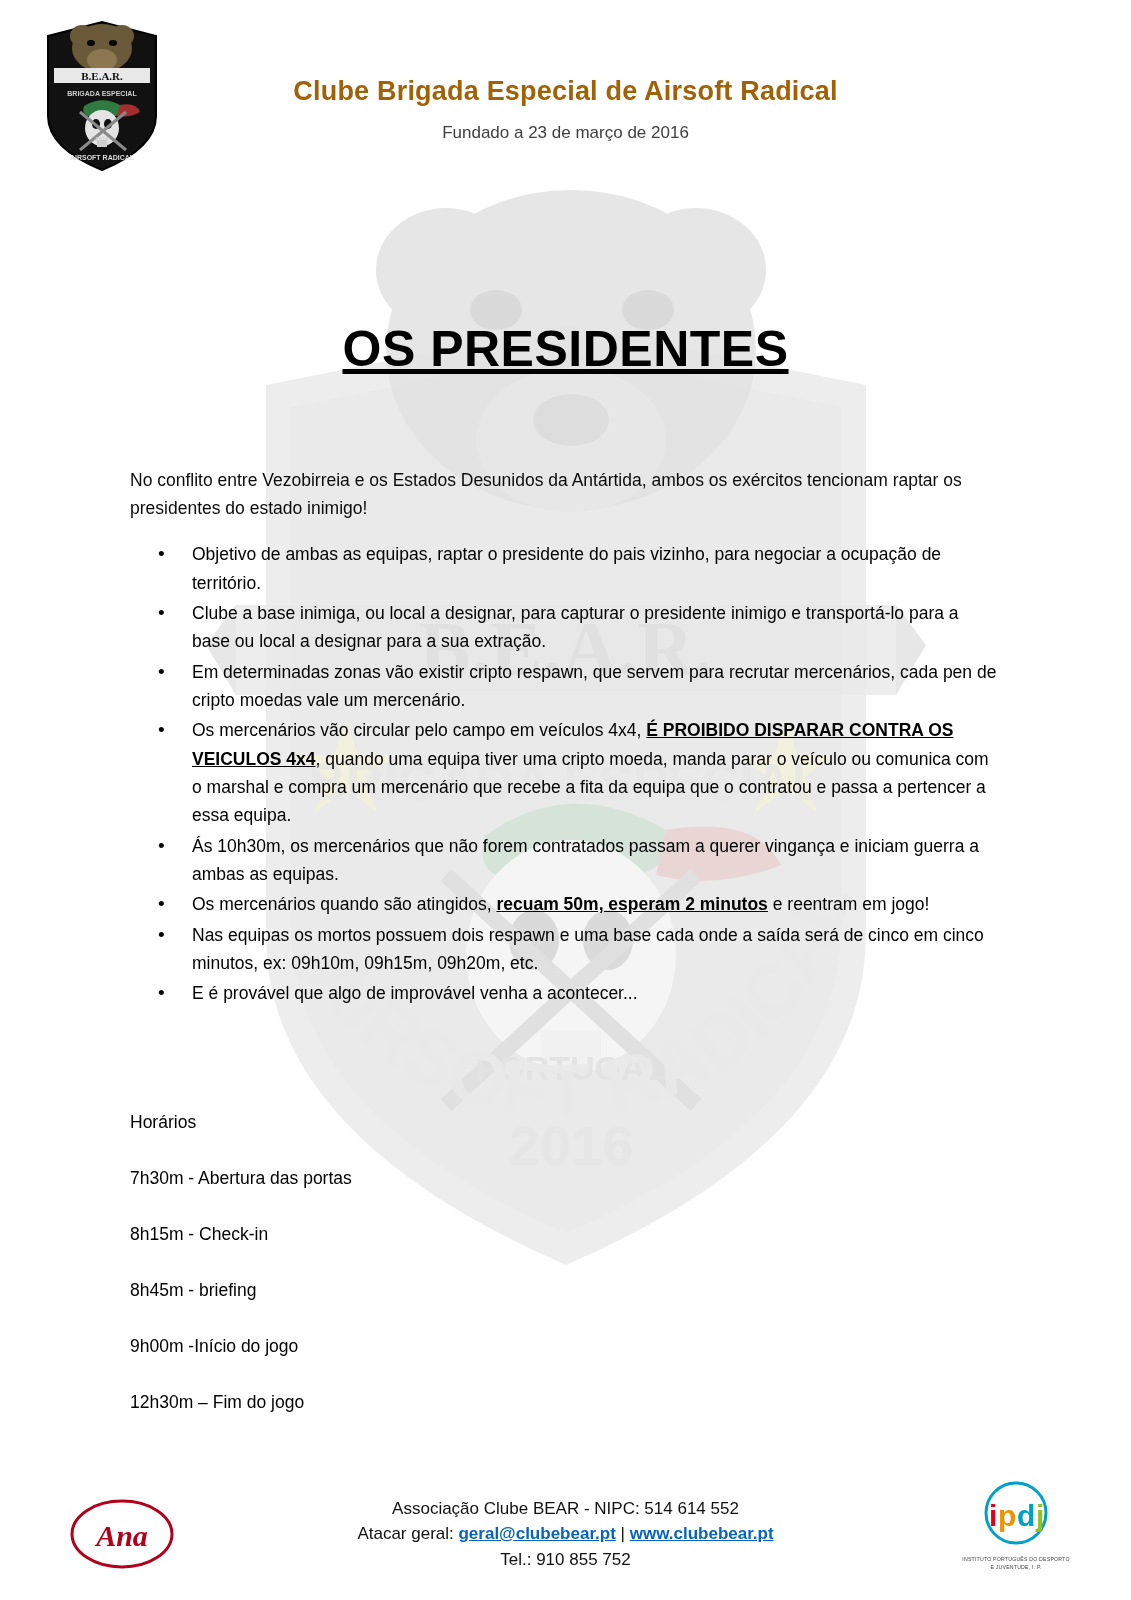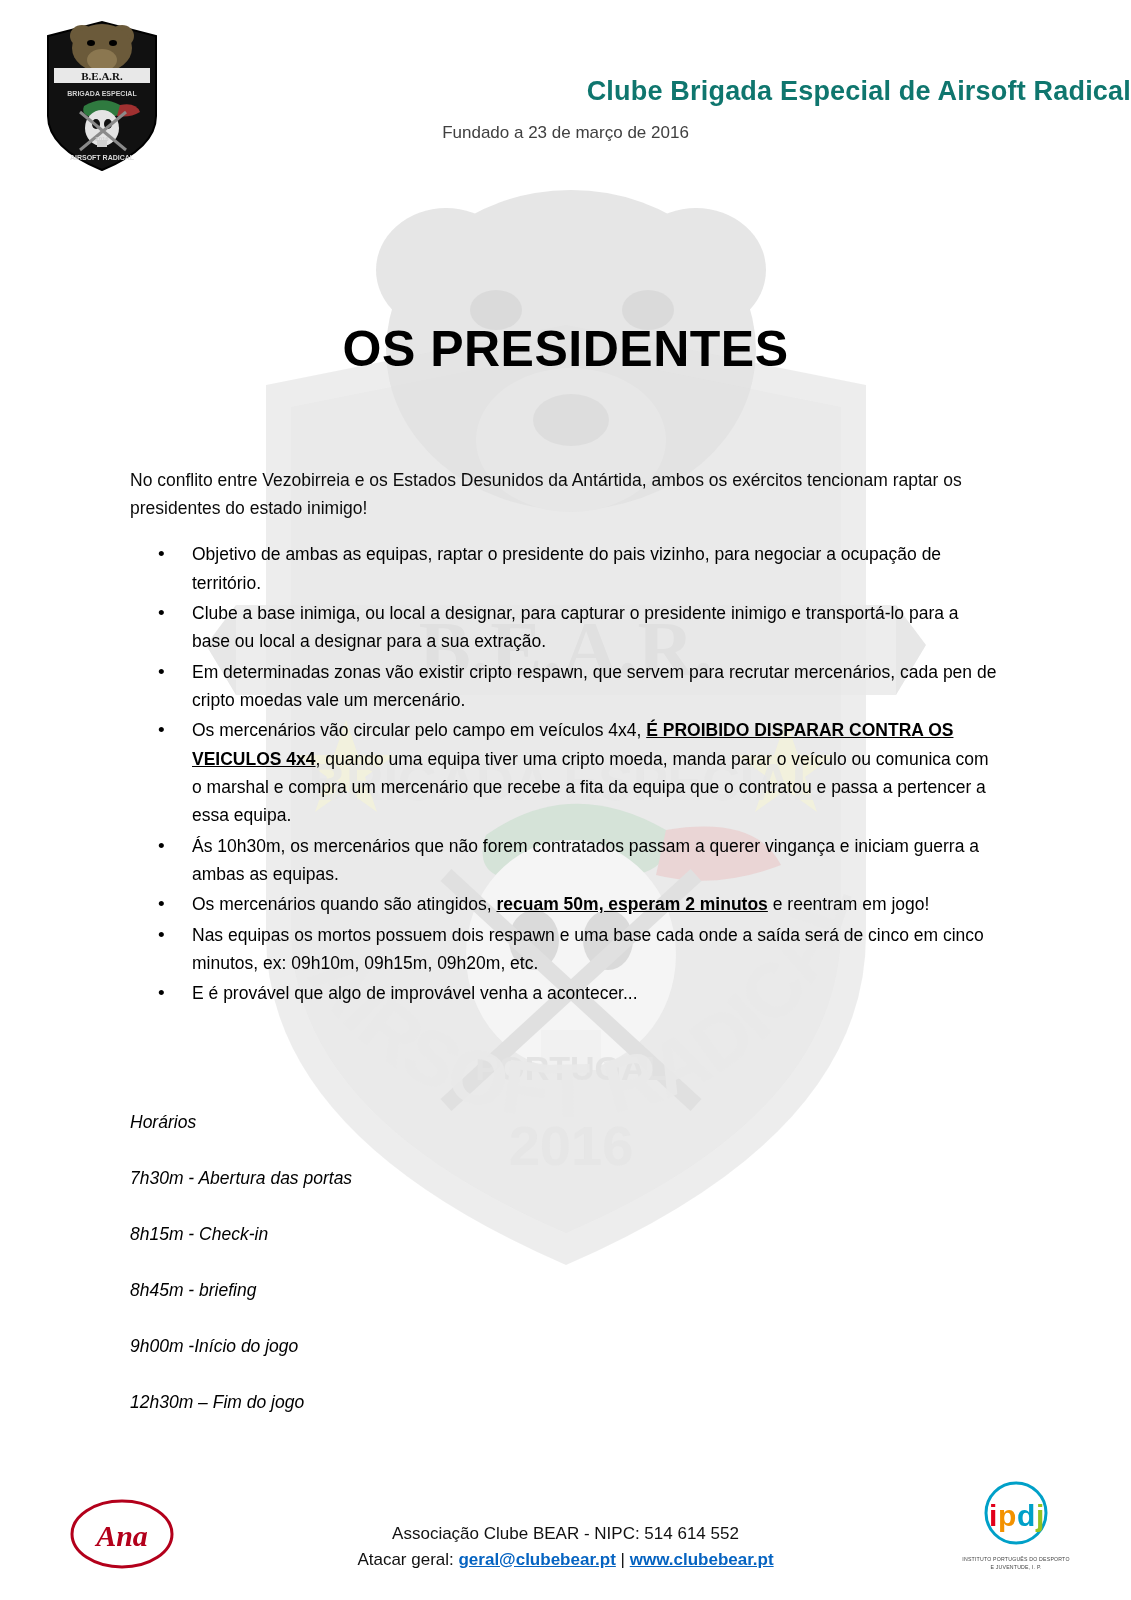--- a/index.html
+++ b/index.html
@@ -43,9 +43,9 @@
     z-index: 4;
   }
   .doc-title {
-    text-align: right;
+    text-align: center;
     font-size: 27px;
-    color: #0f766e;
+    color: #a16207;
     font-weight: 600;
     letter-spacing: .2px;
     margin-top: 58px;

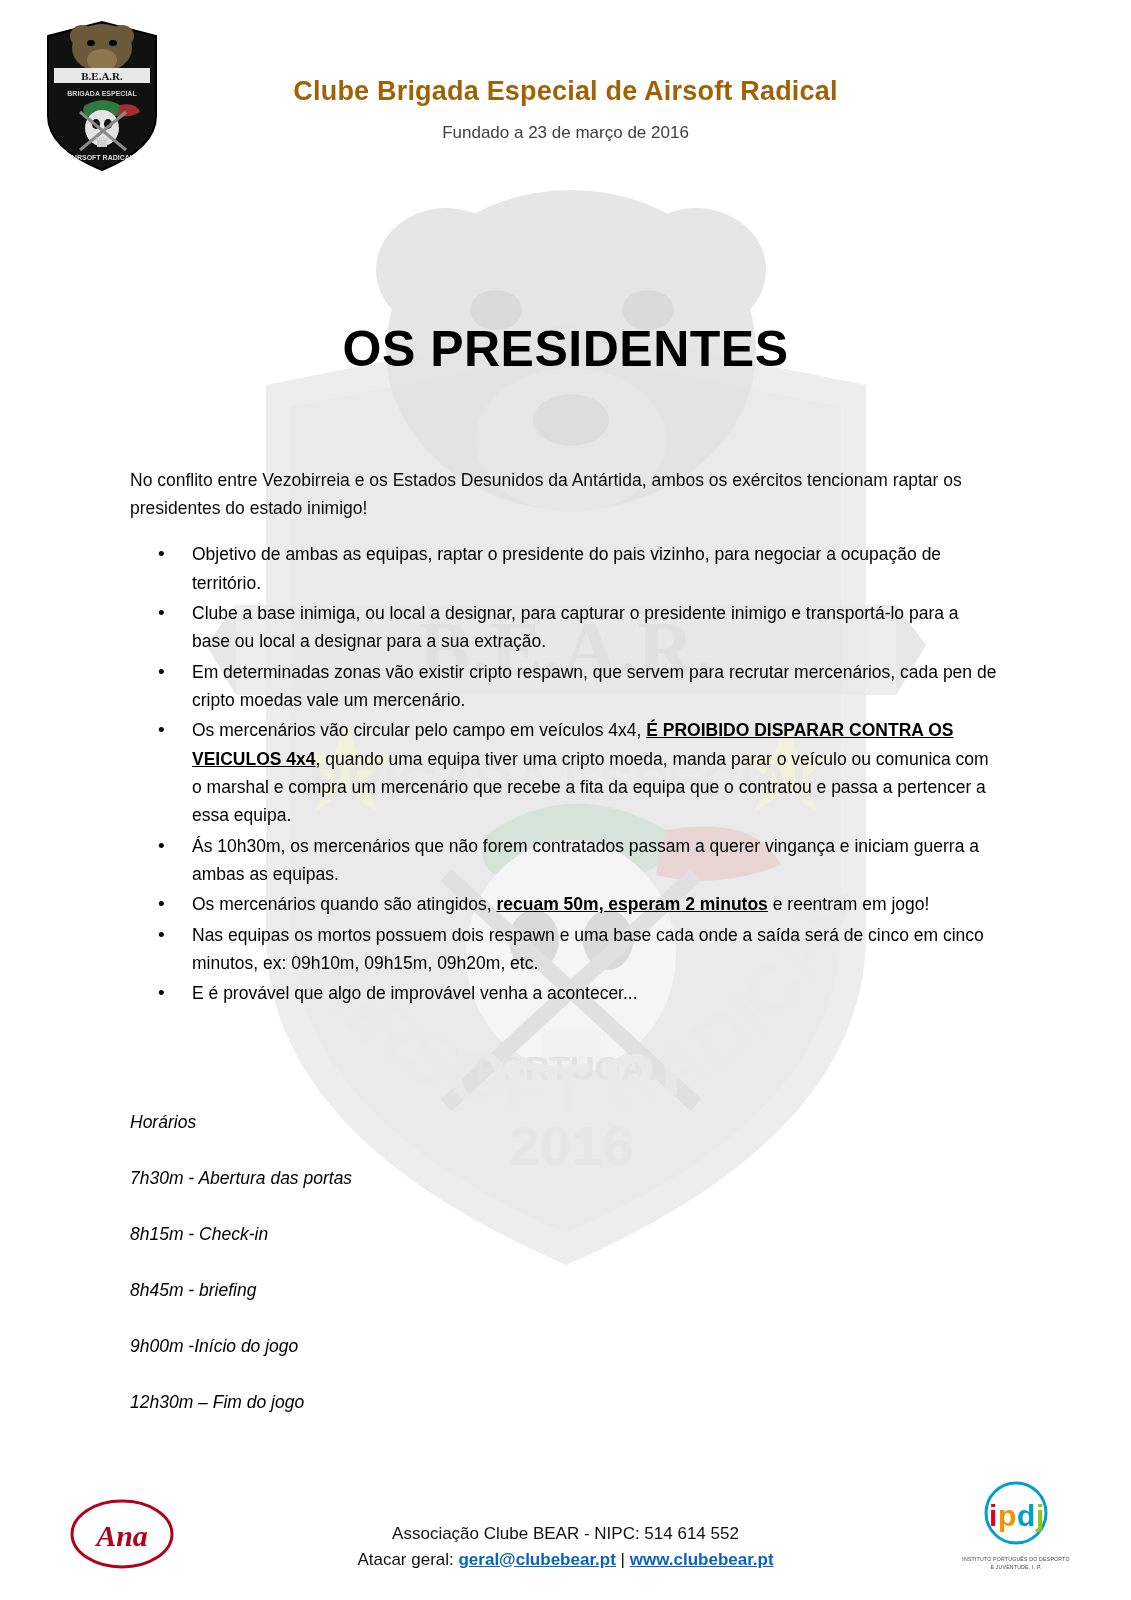--- a/index.html
+++ b/index.html
@@ -67,6 +67,7 @@
     text-align: center;
     font-size: 50px;
     font-weight: bold;
+    text-decoration: underline;
     margin-top: 145px;
     letter-spacing: .5px;
   }

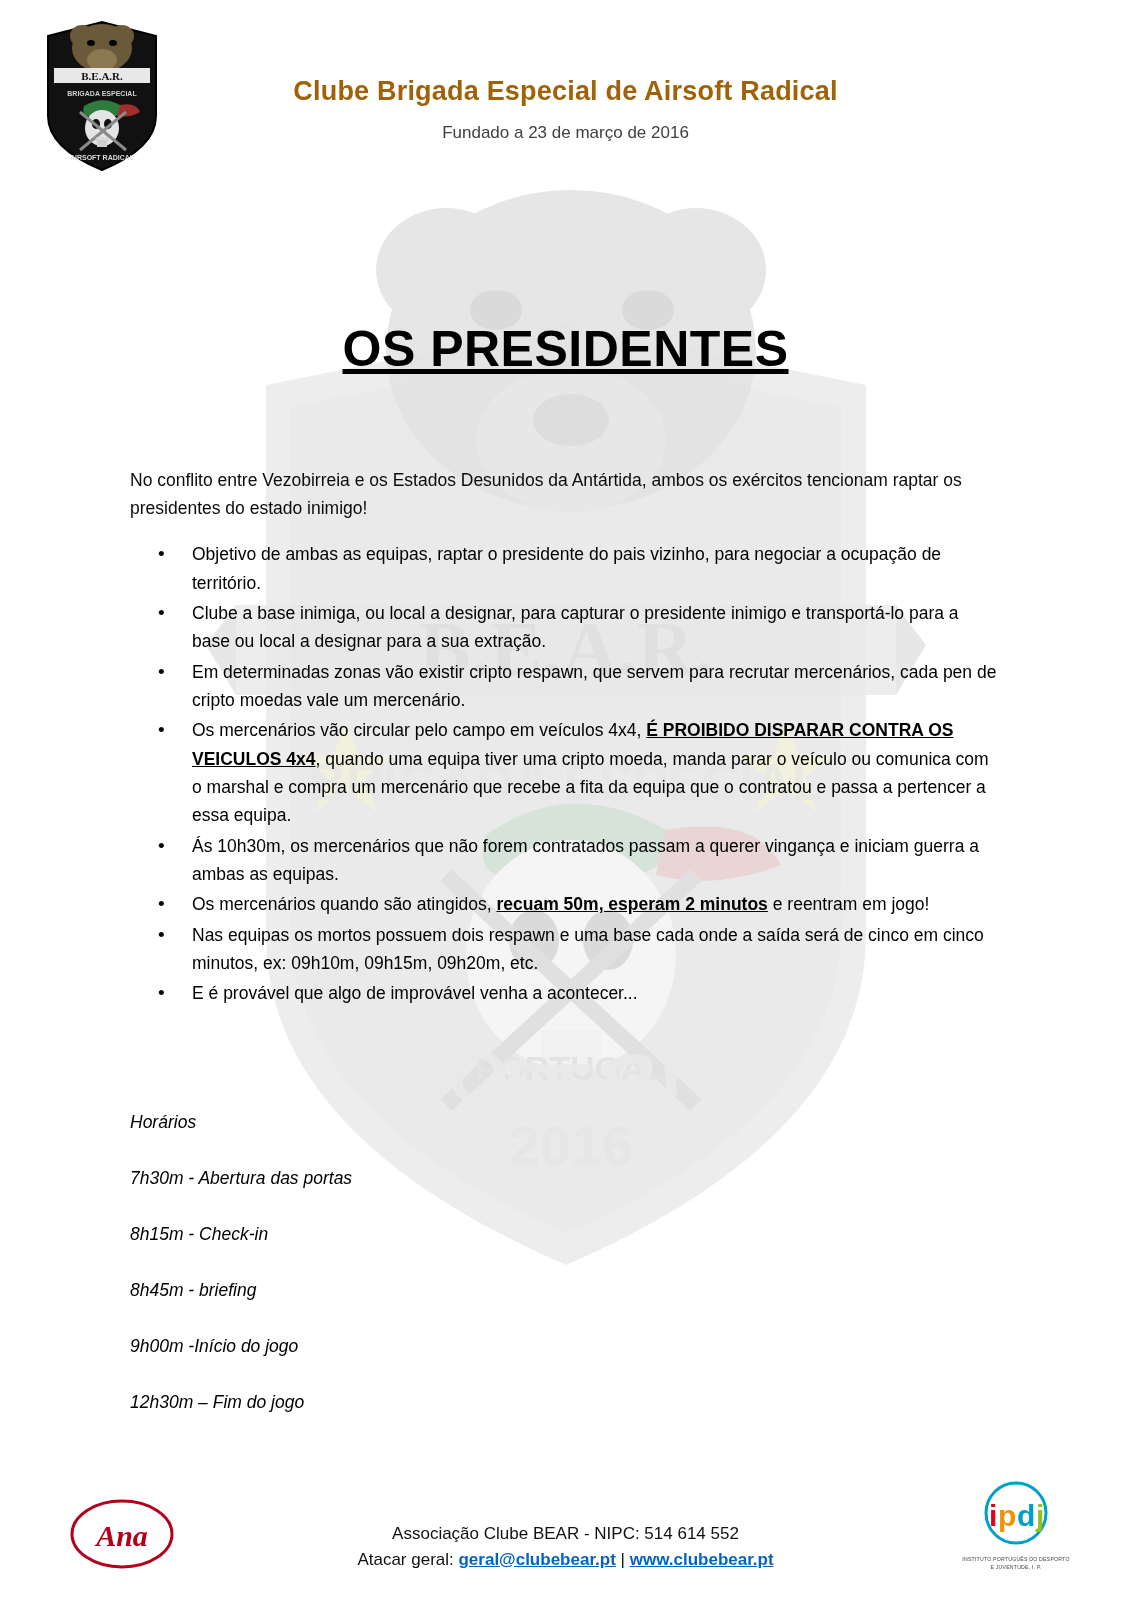--- a/index.html
+++ b/index.html
@@ -100,7 +100,6 @@
 
   .schedule {
     margin-top: 100px;
-    font-style: italic;
   }
   .schedule .row {
     font-size: 17.5px;

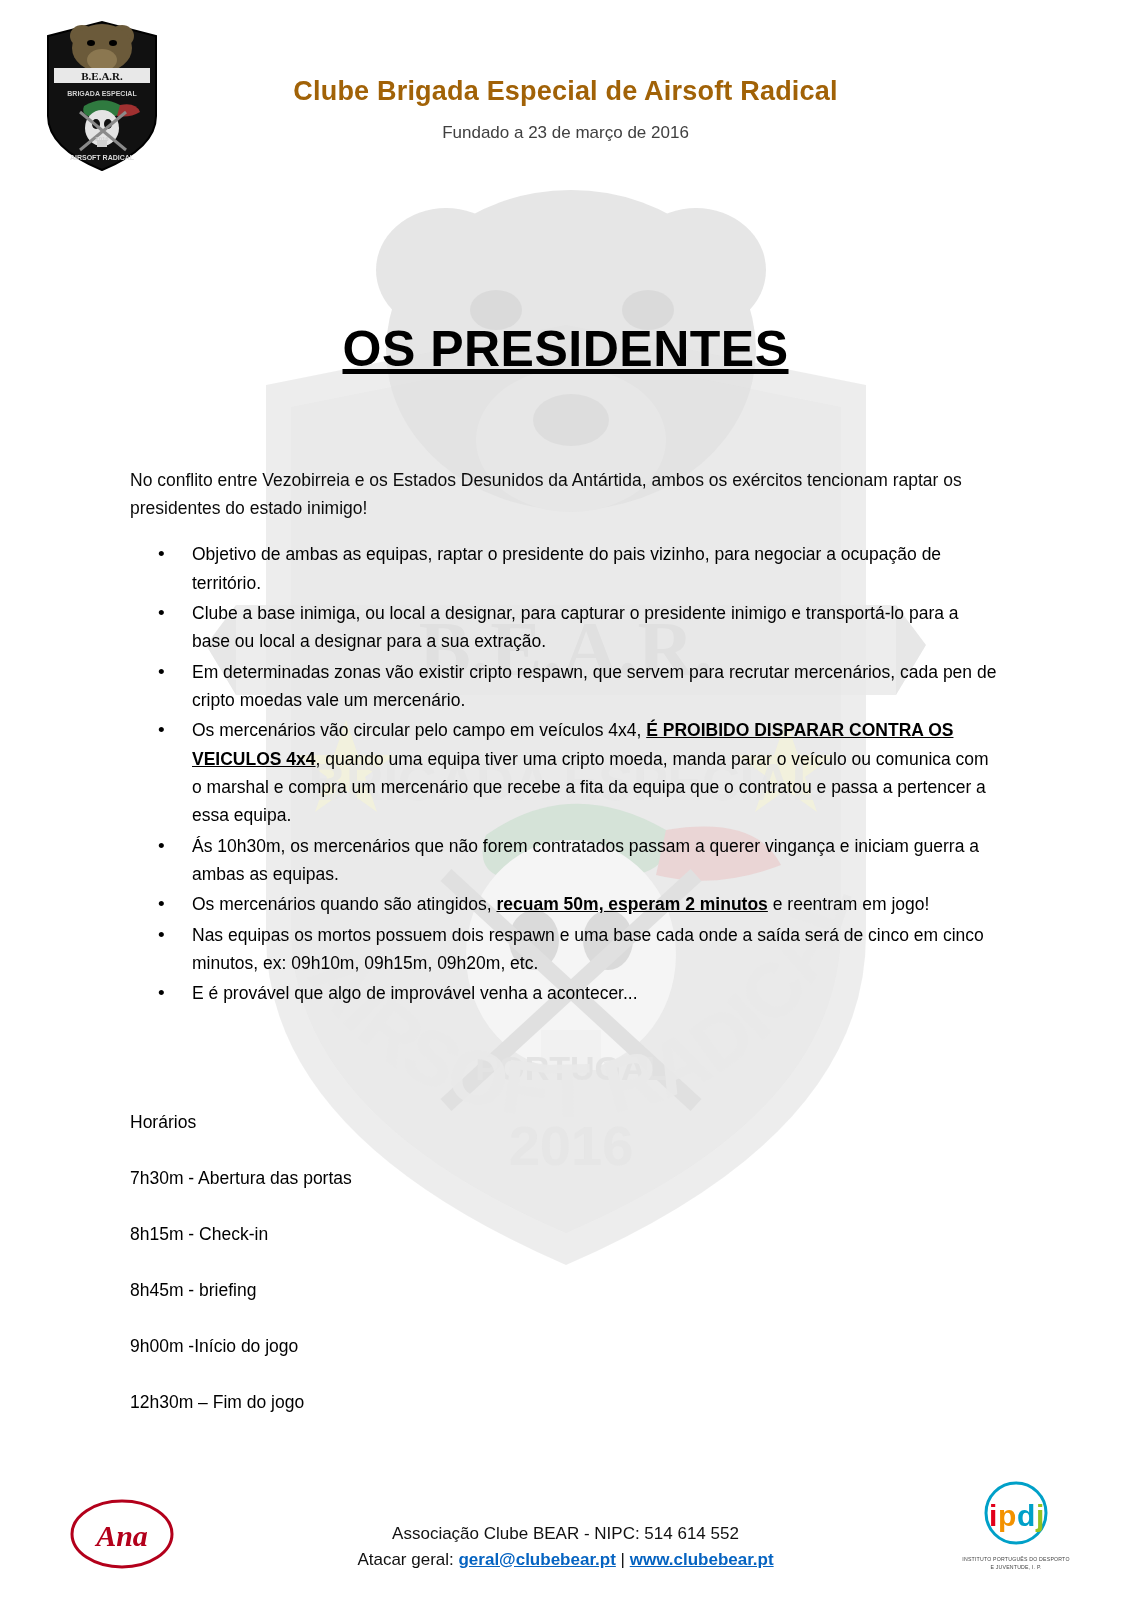--- a/index.html
+++ b/index.html
@@ -287,6 +287,7 @@
     <div>
       <span>Atacar geral: </span><a href="#">geral@clubebear.pt</a><span> | </span><a href="#">www.clubebear.pt</a>
     </div>
+    <div>Tel.: 910 855 752</div>
   </div>
 
   <div class="ipdj-logo">

